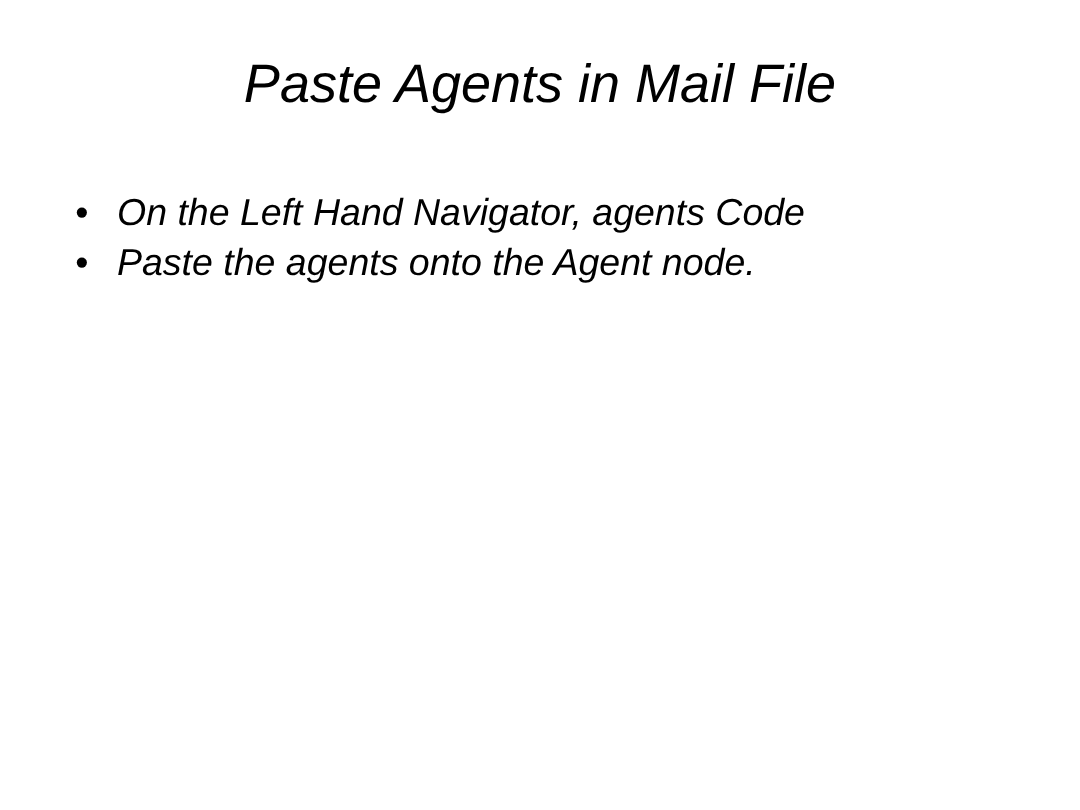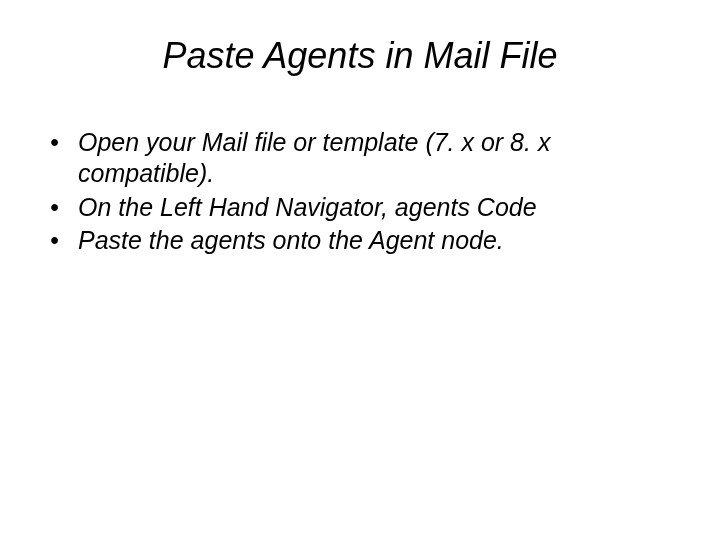--- a/index.html
+++ b/index.html
@@ -48,7 +48,6 @@
 <h1 class="title">Paste Agents in Mail File</h1>
 
 <ul class="bullet-list">
-  <li class="bullet-item">Open your Mail file or template (7. x or 8. x compatible).</li>
   <li class="bullet-item">On the Left Hand Navigator, agents Code</li>
   <li class="bullet-item">Paste the agents onto the Agent node.</li>
 </ul>

